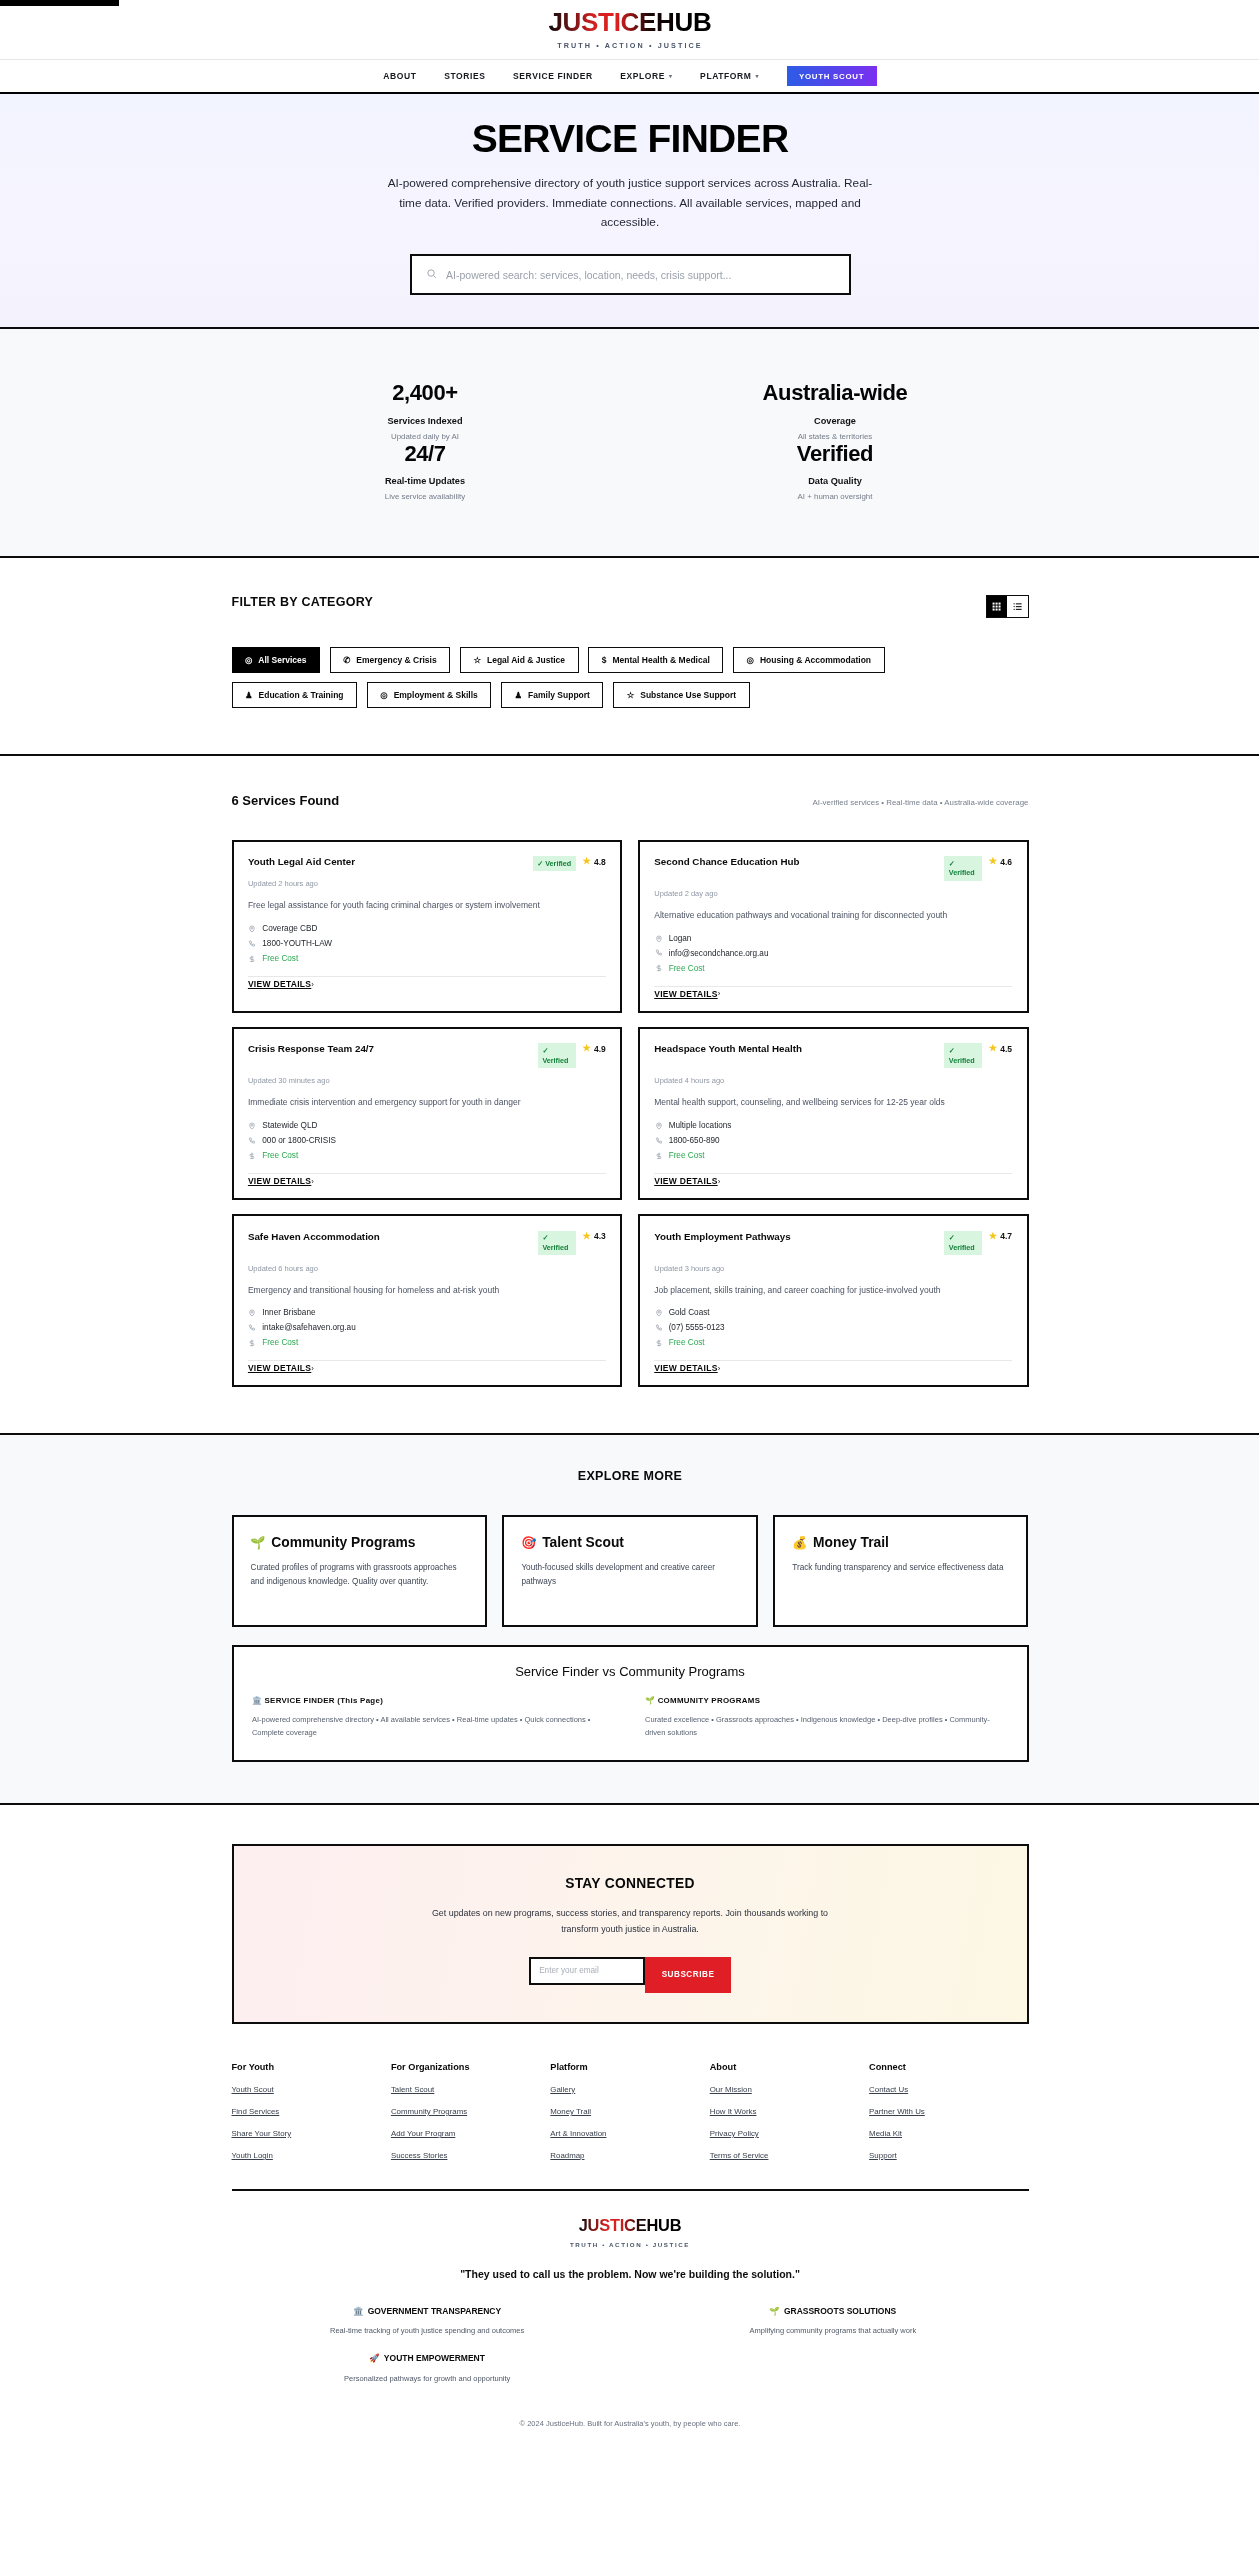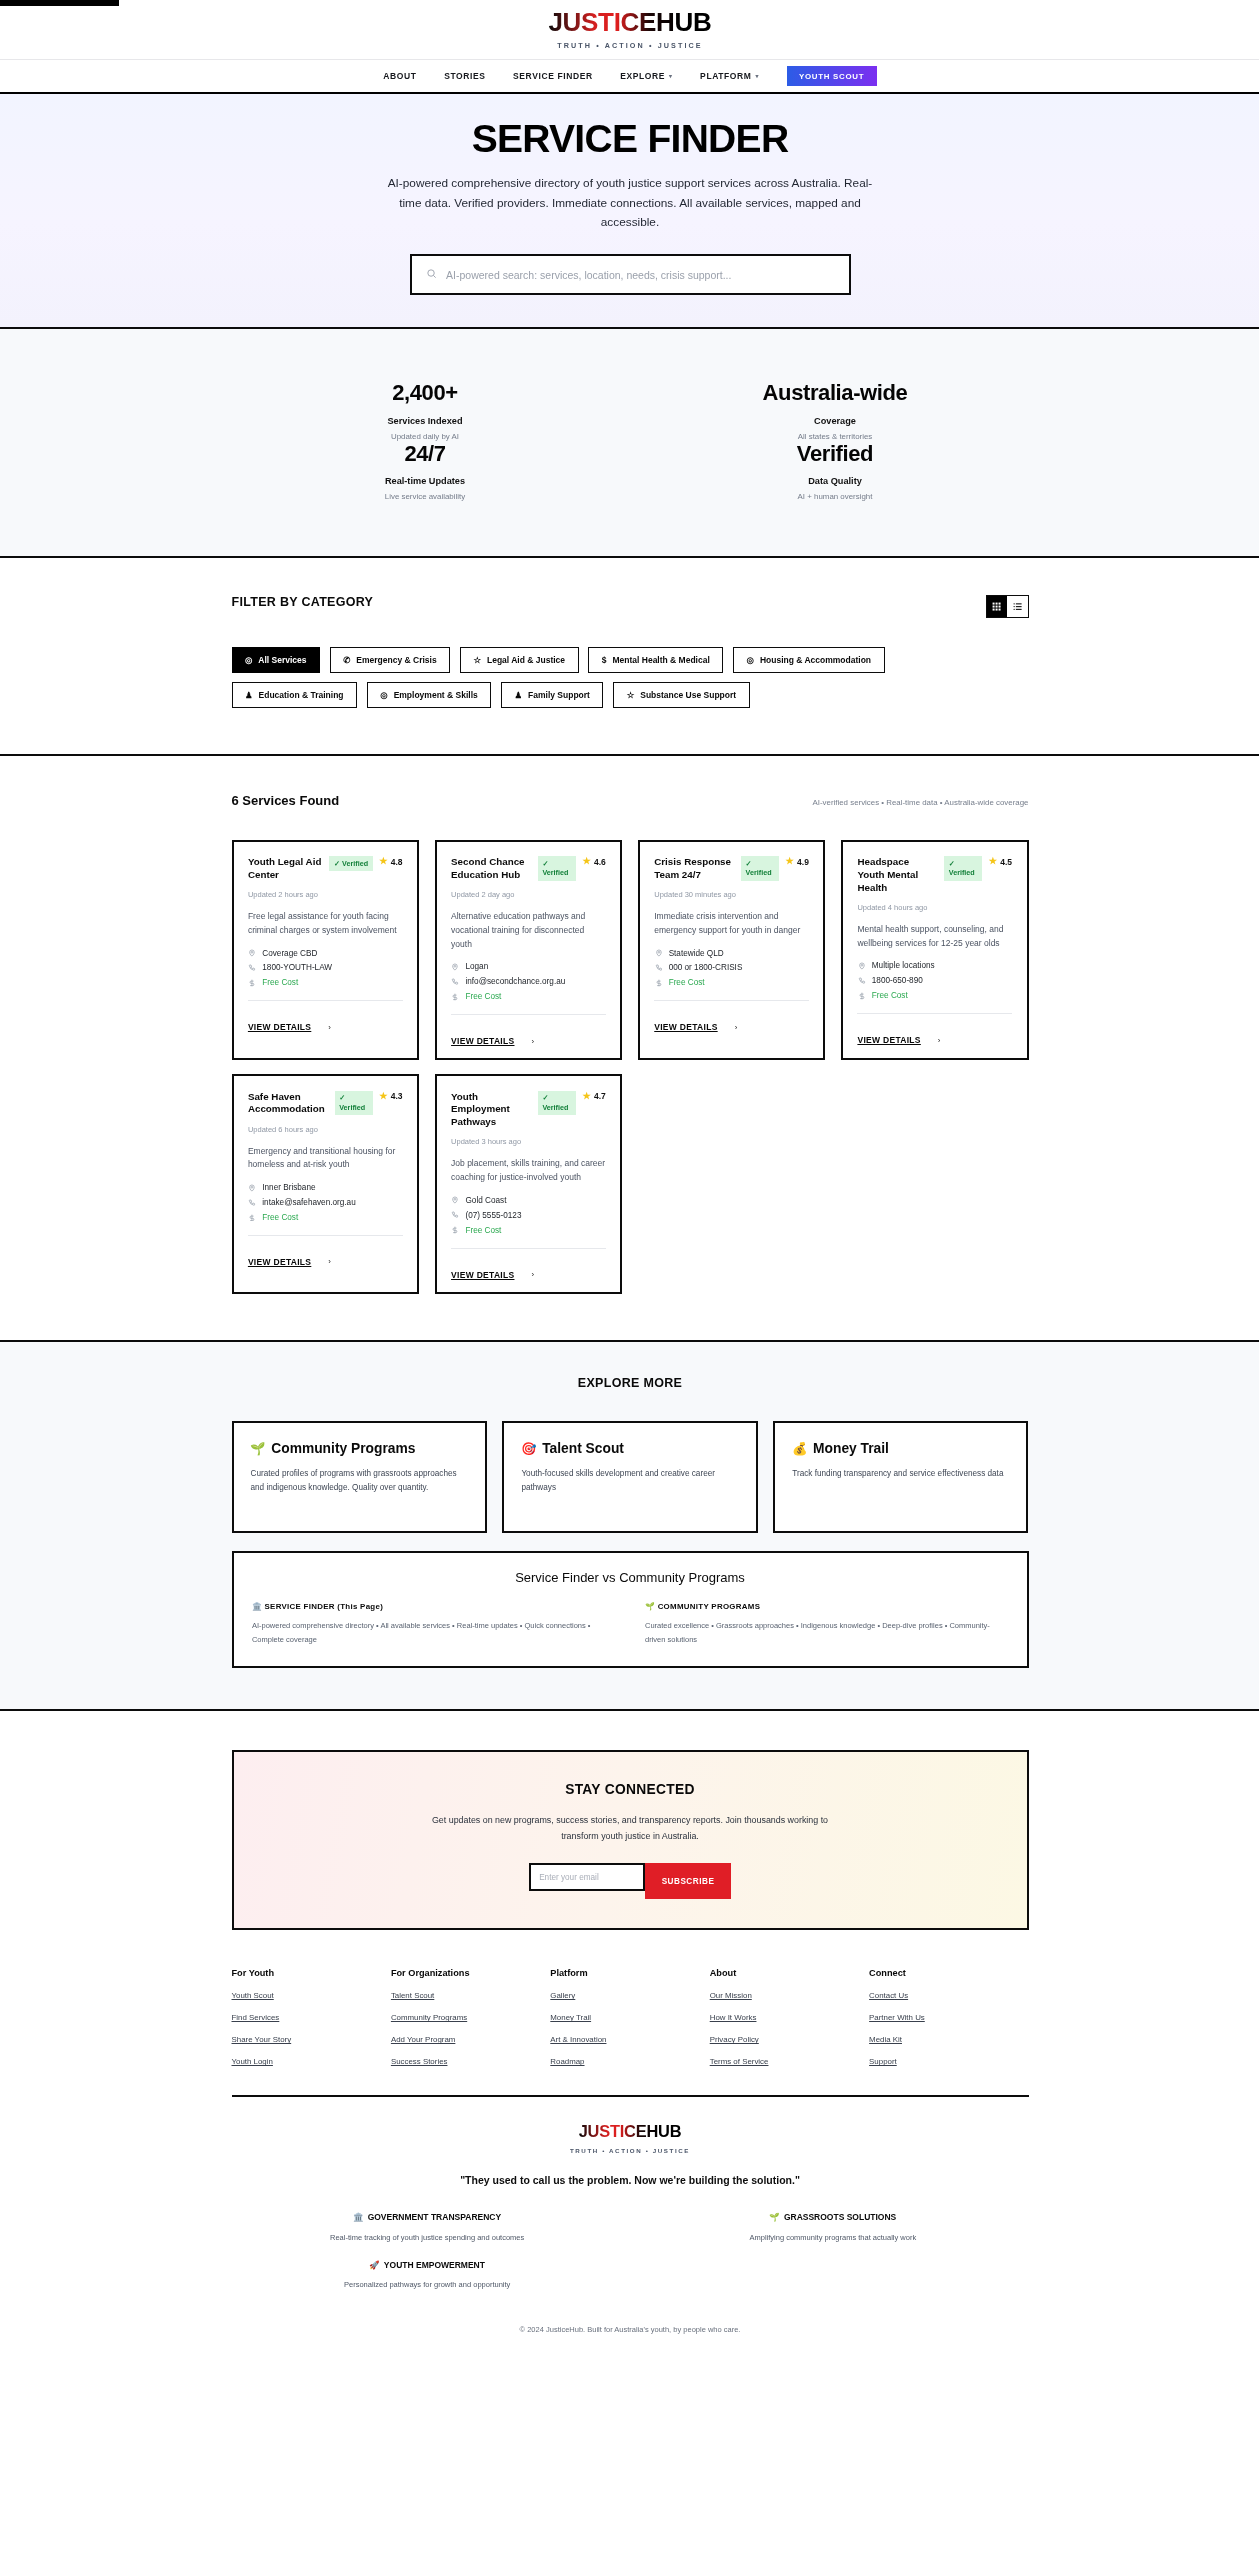--- a/index.html
+++ b/index.html
@@ -117,7 +117,7 @@
   .results-count{ font-size:13px; font-weight:800; color:#090909; }
   .results-meta{ font-size:7.9px; color:#767e8c; }
   .cards{
-    margin-top:31.5px; display:grid; grid-template-columns:repeat(4,1fr); gap:14.4px 15.7px;
+    margin-top:31.5px; display:grid; grid-template-columns:repeat(2,1fr); gap:14.4px 15.7px;
   }
   .card{
     border:2px solid #0c0c0c; background:#fff; padding:14.4px 14.4px 11.8px;

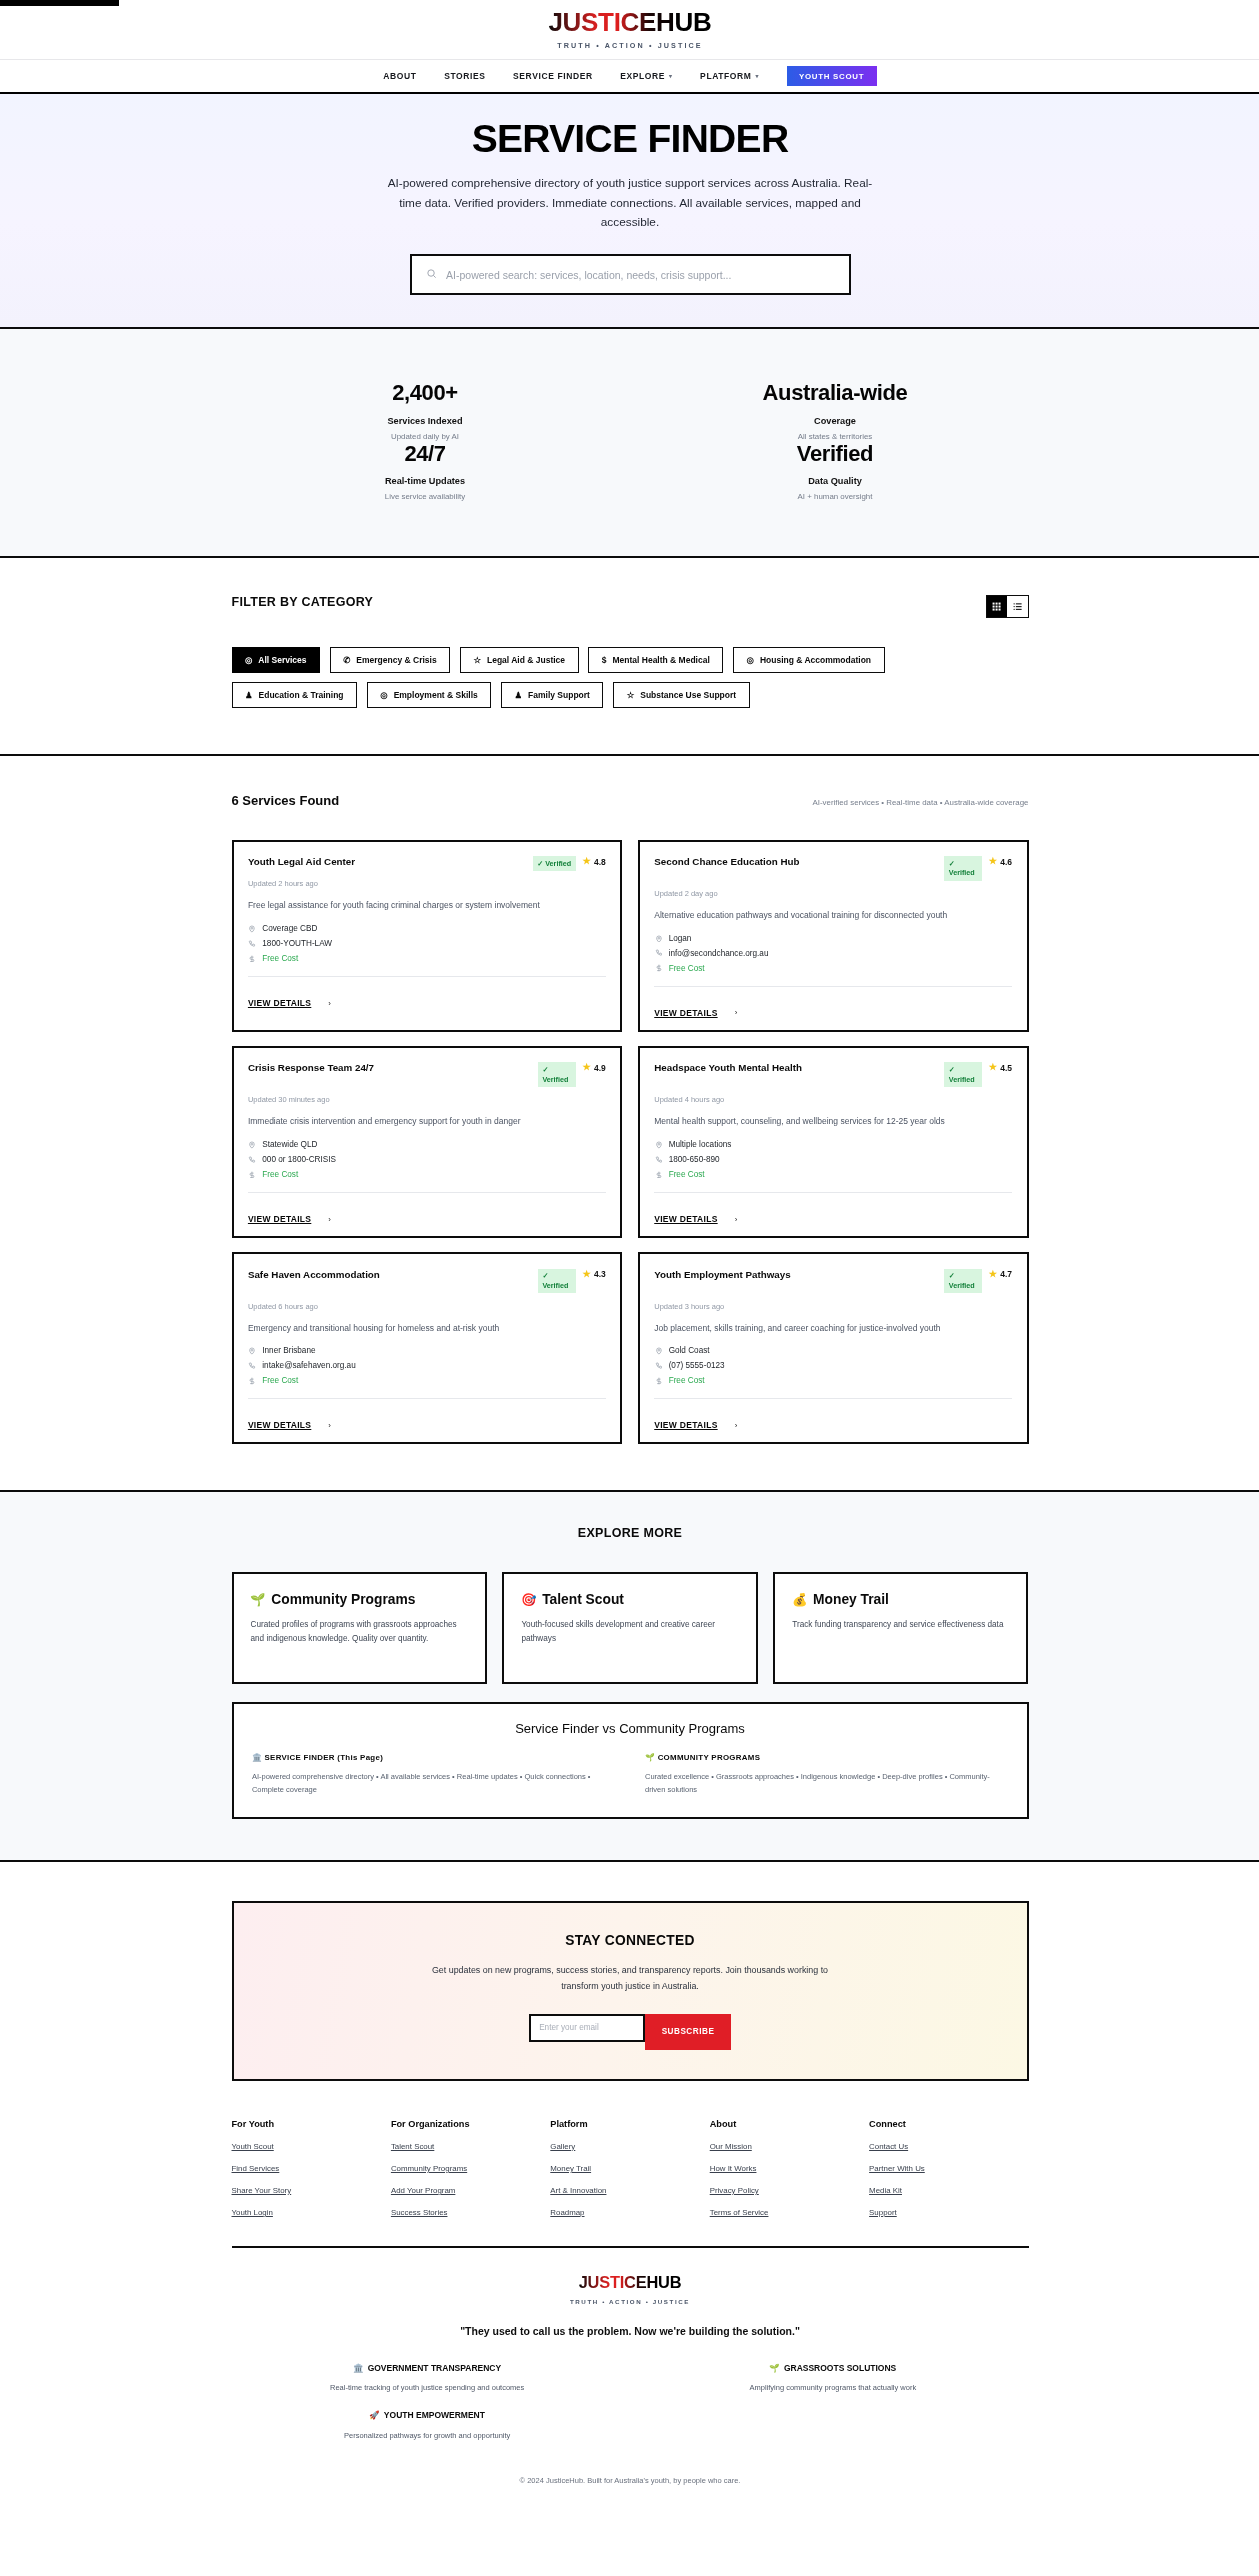--- a/index.html
+++ b/index.html
@@ -144,8 +144,8 @@
   .meta-row.cost{ color:#2aa84f; }
   .meta-ic{ width:8.5px; display:flex; justify-content:center; color:#8d95a2; flex:0 0 8.5px; }
   .card-foot{
-    margin-top:13px; padding-top:21px; border-top:0.7px solid #e6e8ec;
-    display:flex; align-items:center; gap:17px; cursor:pointer;
+    margin-top:13px; padding-top:2px; border-top:0.7px solid #e6e8ec;
+    display:flex; align-items:center; gap:0; cursor:pointer;
   }
   .card-foot span:first-child{
     font-size:8.5px; font-weight:800; color:#080808; text-decoration:underline;

